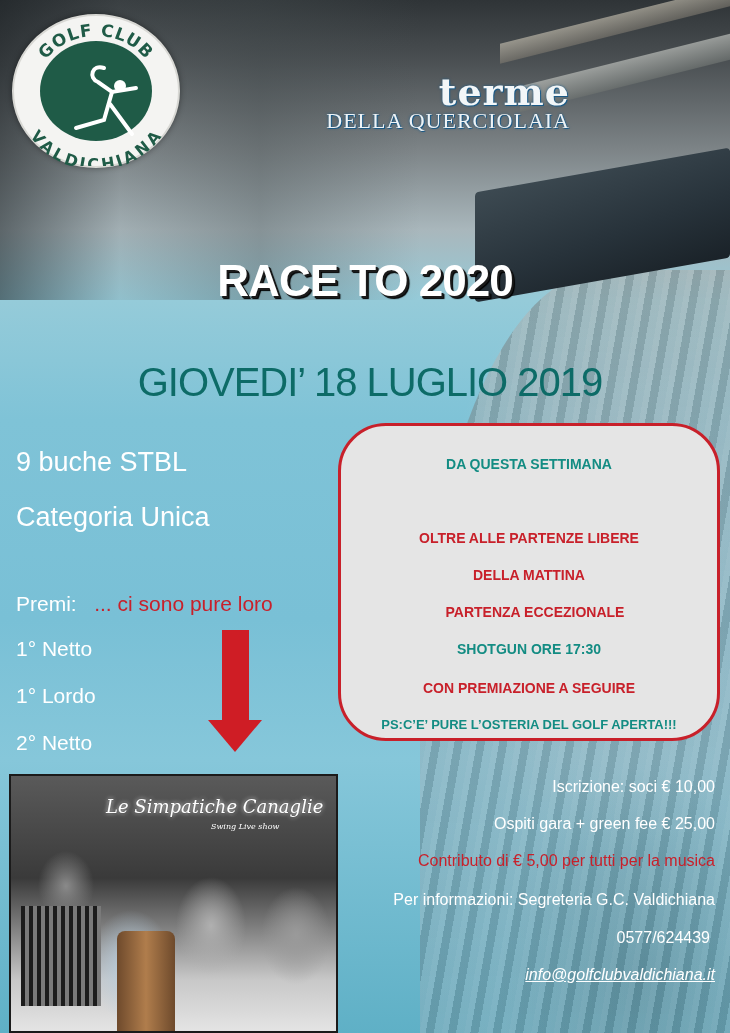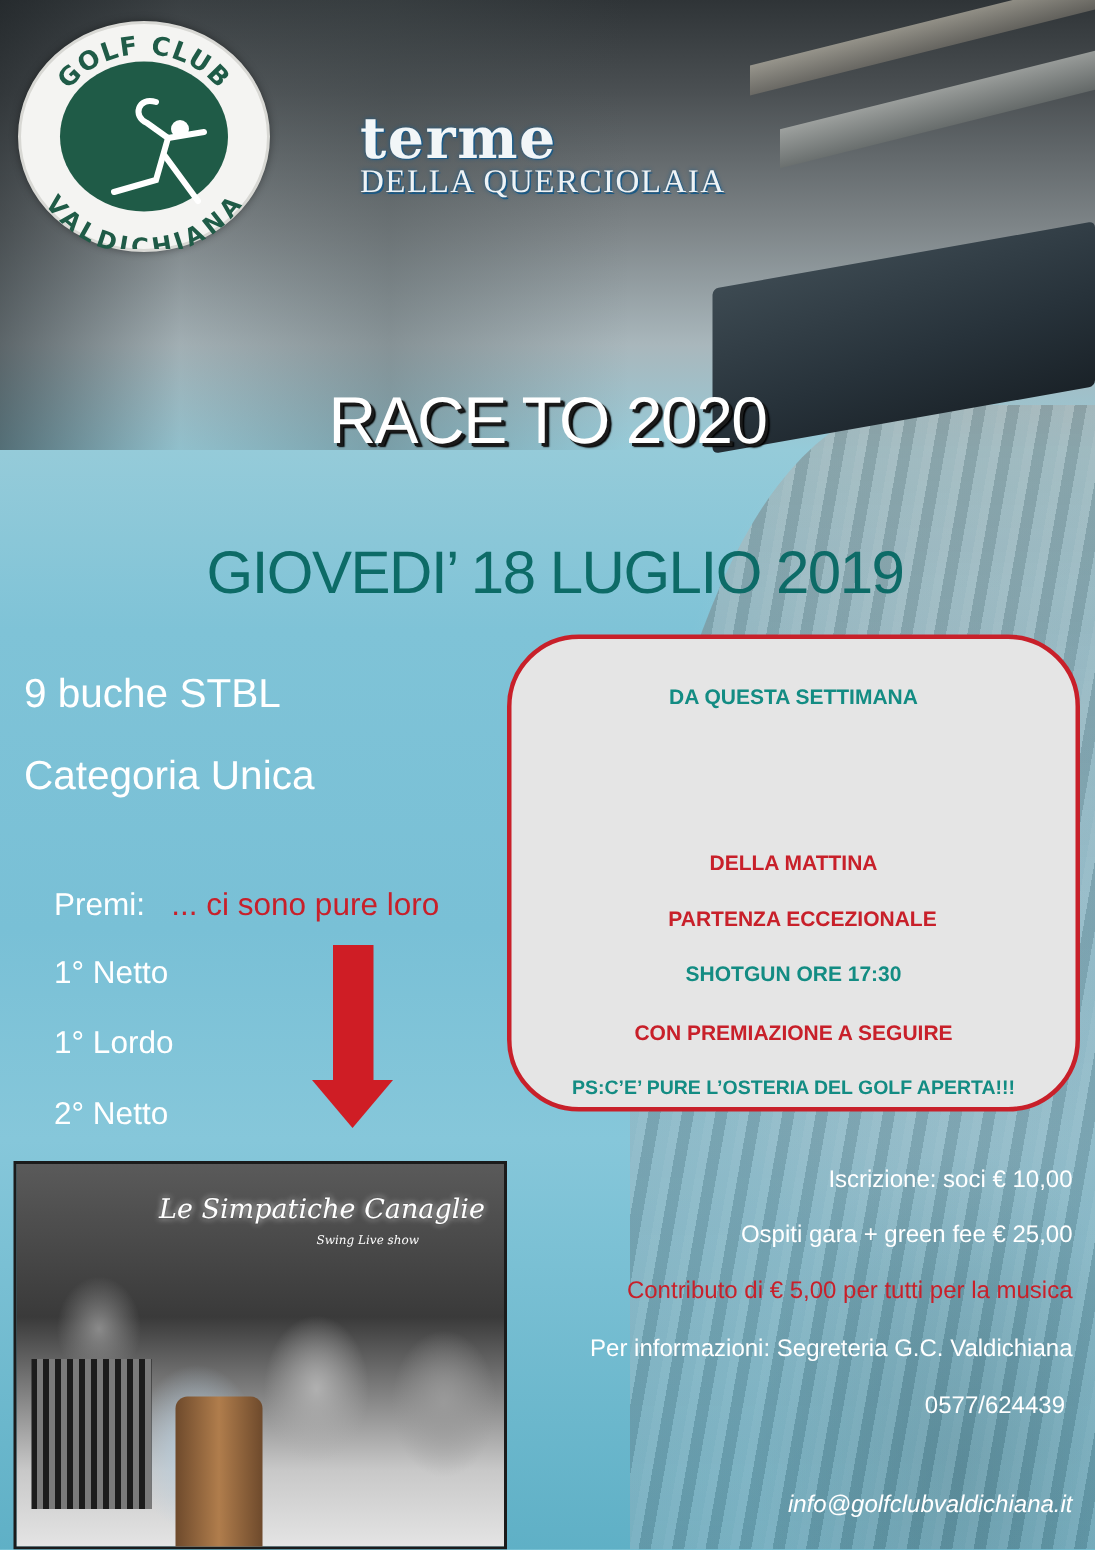--- a/index.html
+++ b/index.html
@@ -62,7 +62,7 @@
   .logo svg { position: absolute; left: 0; top: 0; }
 
   
-  .terme { position: absolute; left: 240px; top: 74px; width: 330px; text-align: left; }
+  .terme { position: absolute; left: 240px; top: 74px; width: 330px; text-align: right; }
   .terme-big {
     font-family: "DejaVu Serif", serif; font-weight: bold; font-size: 38px; color: #f2f6f8;
     letter-spacing: 1px; line-height: 36px;

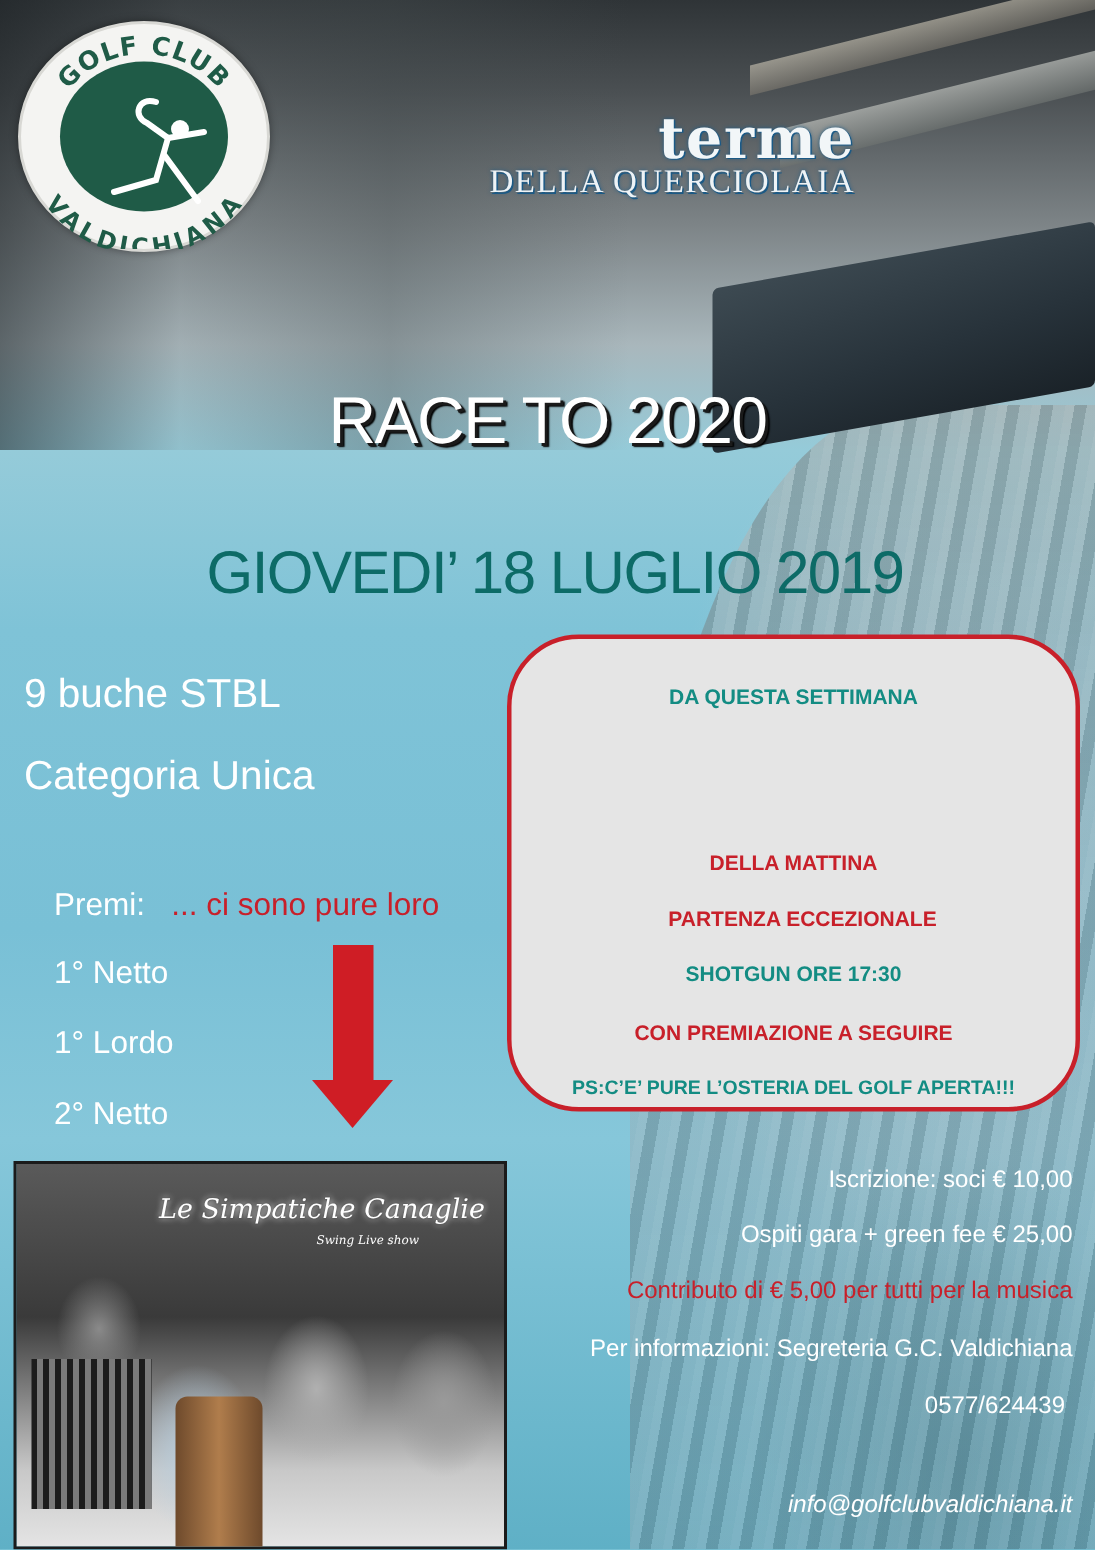--- a/index.html
+++ b/index.html
@@ -79,6 +79,7 @@
     font-family: "Liberation Sans", sans-serif; font-size: 44px; color: #ffffff;
     letter-spacing: -1px;
     text-shadow: 2px 2px 0 #1a1a1a, 3px 3px 1px #000;
+    font-weight: bold;
   }
   .date {
     position: absolute; left: 100px; top: 360px; width: 540px; text-align: center;

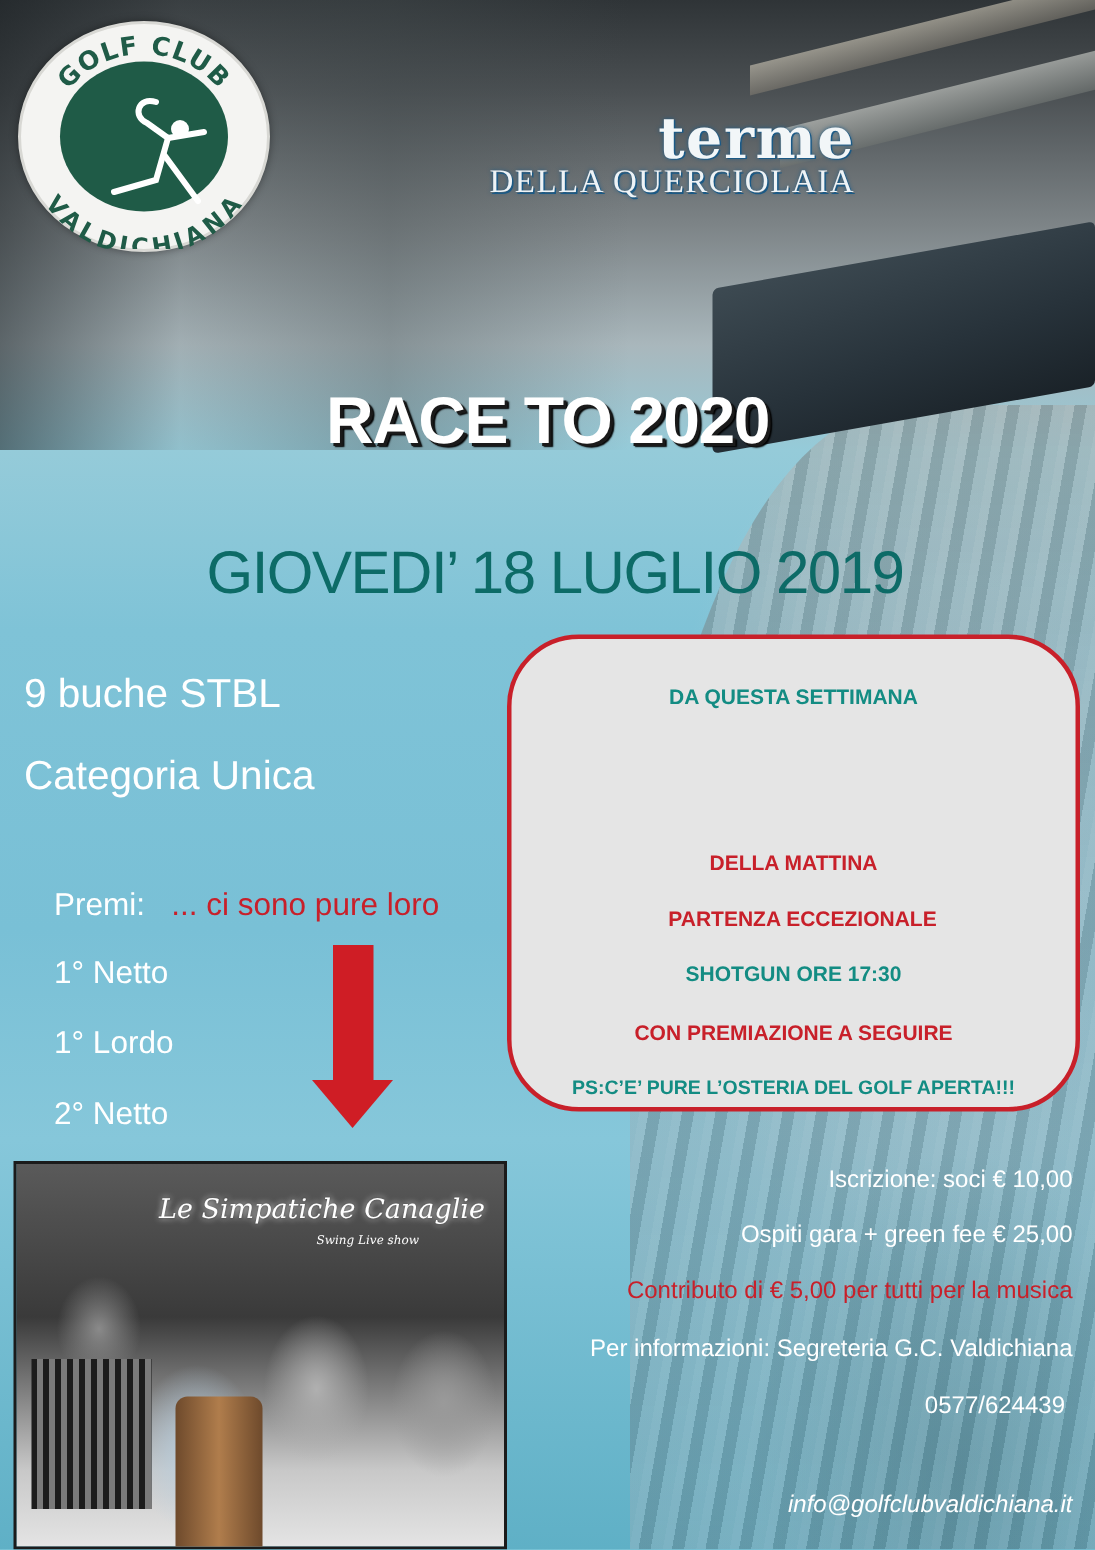--- a/index.html
+++ b/index.html
@@ -198,6 +198,7 @@
 
 <div class="notice">
   <div class="notice-line teal" style="top:30px;">DA QUESTA SETTIMANA</div>
+  <div class="notice-line red" style="top:104px;">OLTRE ALLE PARTENZE LIBERE</div>
   <div class="notice-line red" style="top:141px;">DELLA MATTINA</div>
   <div class="notice-line red" style="top:178px;padding-left:12px;">PARTENZA ECCEZIONALE</div>
   <div class="notice-line teal" style="top:215px;">SHOTGUN ORE 17:30</div>

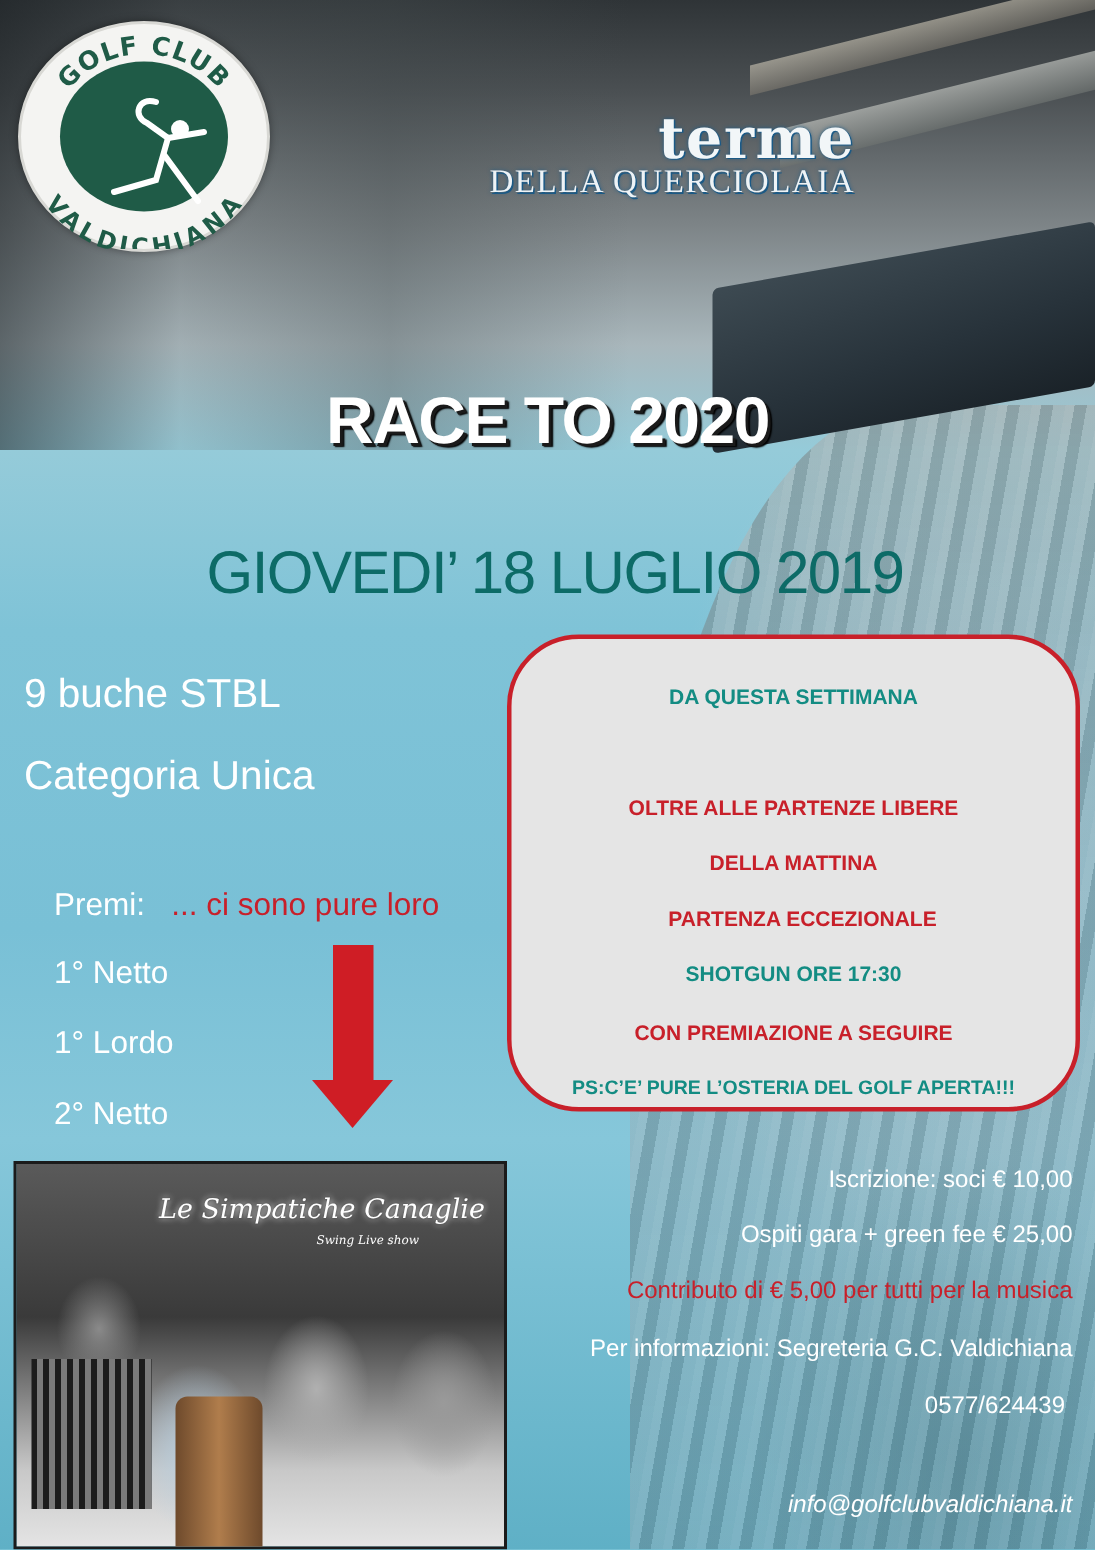--- a/index.html
+++ b/index.html
@@ -89,7 +89,7 @@
 
   .left-text { position: absolute; left: 16px; color: #ffffff; font-family: "Liberation Sans", sans-serif; }
   .lt-big { font-size: 27px; }
-  .lt-med { font-size: 21px; font-weight: 300; margin-left: 20px; }
+  .lt-med { font-size: 21px; font-weight: 300; }
   .premi-red { color: #c8202a; font-weight: normal; }
 
   .arrow-shaft { position: absolute; left: 222px; top: 630px; width: 27px; height: 92px; background: #cf1d25; }

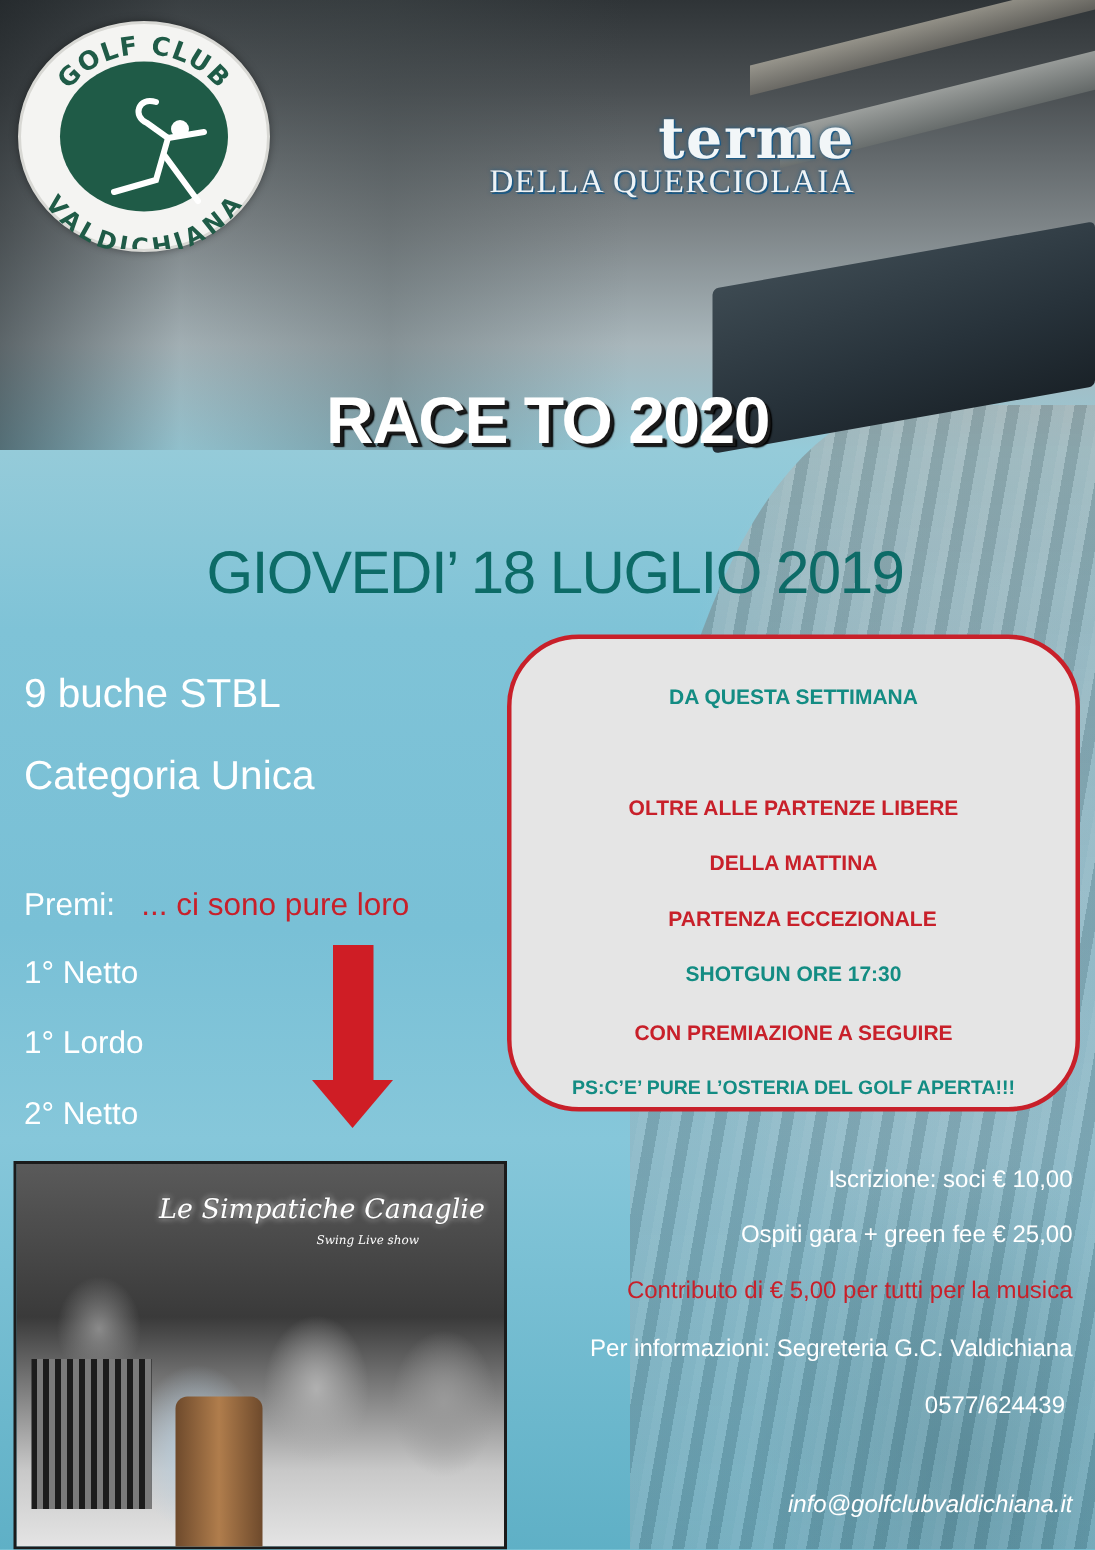--- a/index.html
+++ b/index.html
@@ -142,7 +142,7 @@
 
   .right-info { position: absolute; right: 15px; text-align: right; font-family: "Liberation Sans", sans-serif; font-size: 16px; color: #ffffff; white-space: nowrap; }
   .right-info.redtxt { color: #c8202a; }
-  .email { font-style: italic; margin-top: 29px; }
+  .email { text-decoration: underline; font-style: italic; }
 </style>
 </head>
 <body>

